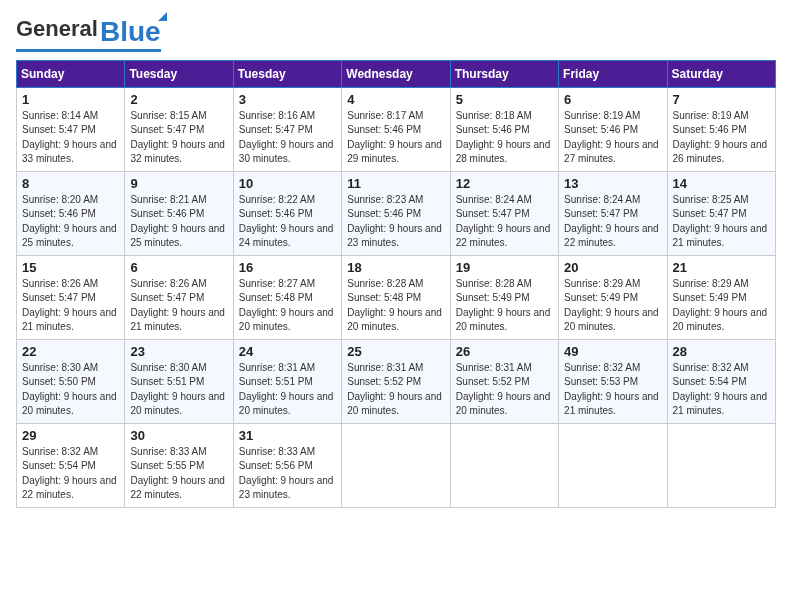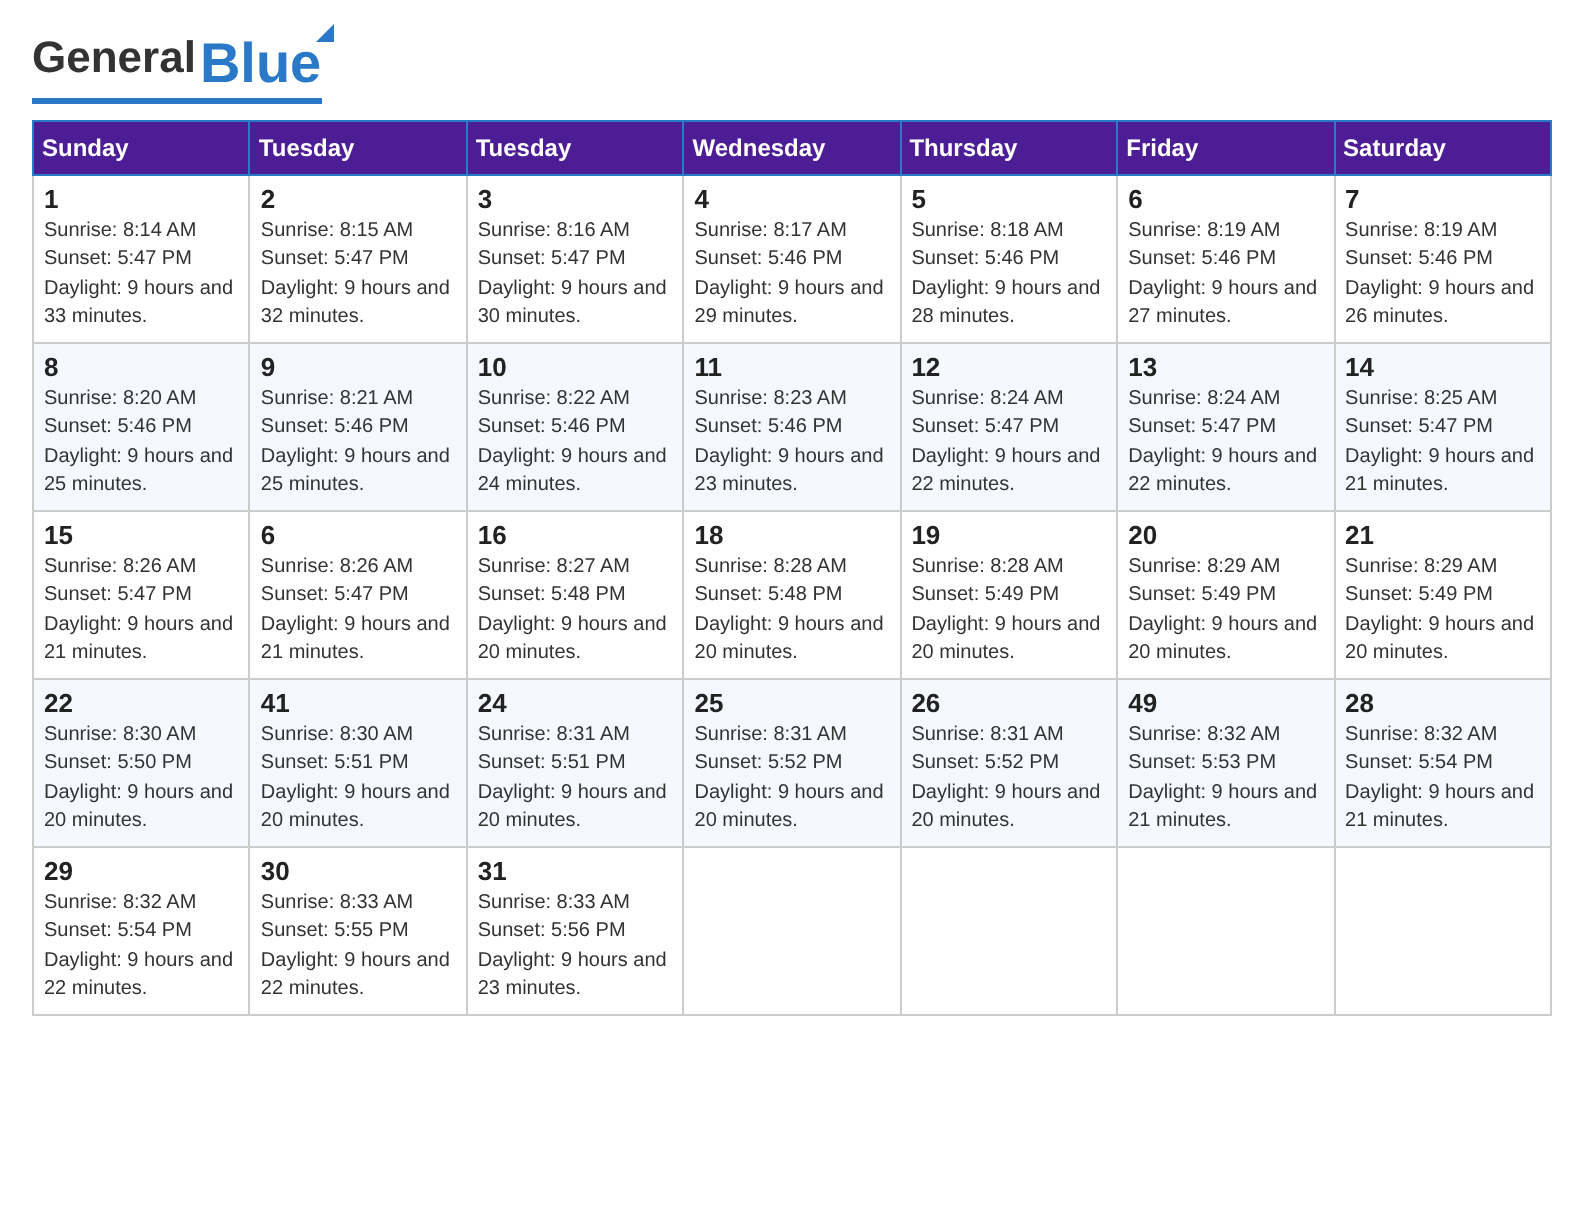--- a/index.html
+++ b/index.html
@@ -209,7 +209,7 @@
           <div class="day-info">Sunrise: 8:30 AM<br>Sunset: 5:50 PM<br>Daylight: 9 hours and 20 minutes.</div>
         </td>
         <td>
-          <span class="day-number">41</span>
+          <span class="day-number">23</span>
           <div class="day-info">Sunrise: 8:30 AM<br>Sunset: 5:51 PM<br>Daylight: 9 hours and 20 minutes.</div>
         </td>
         <td>

